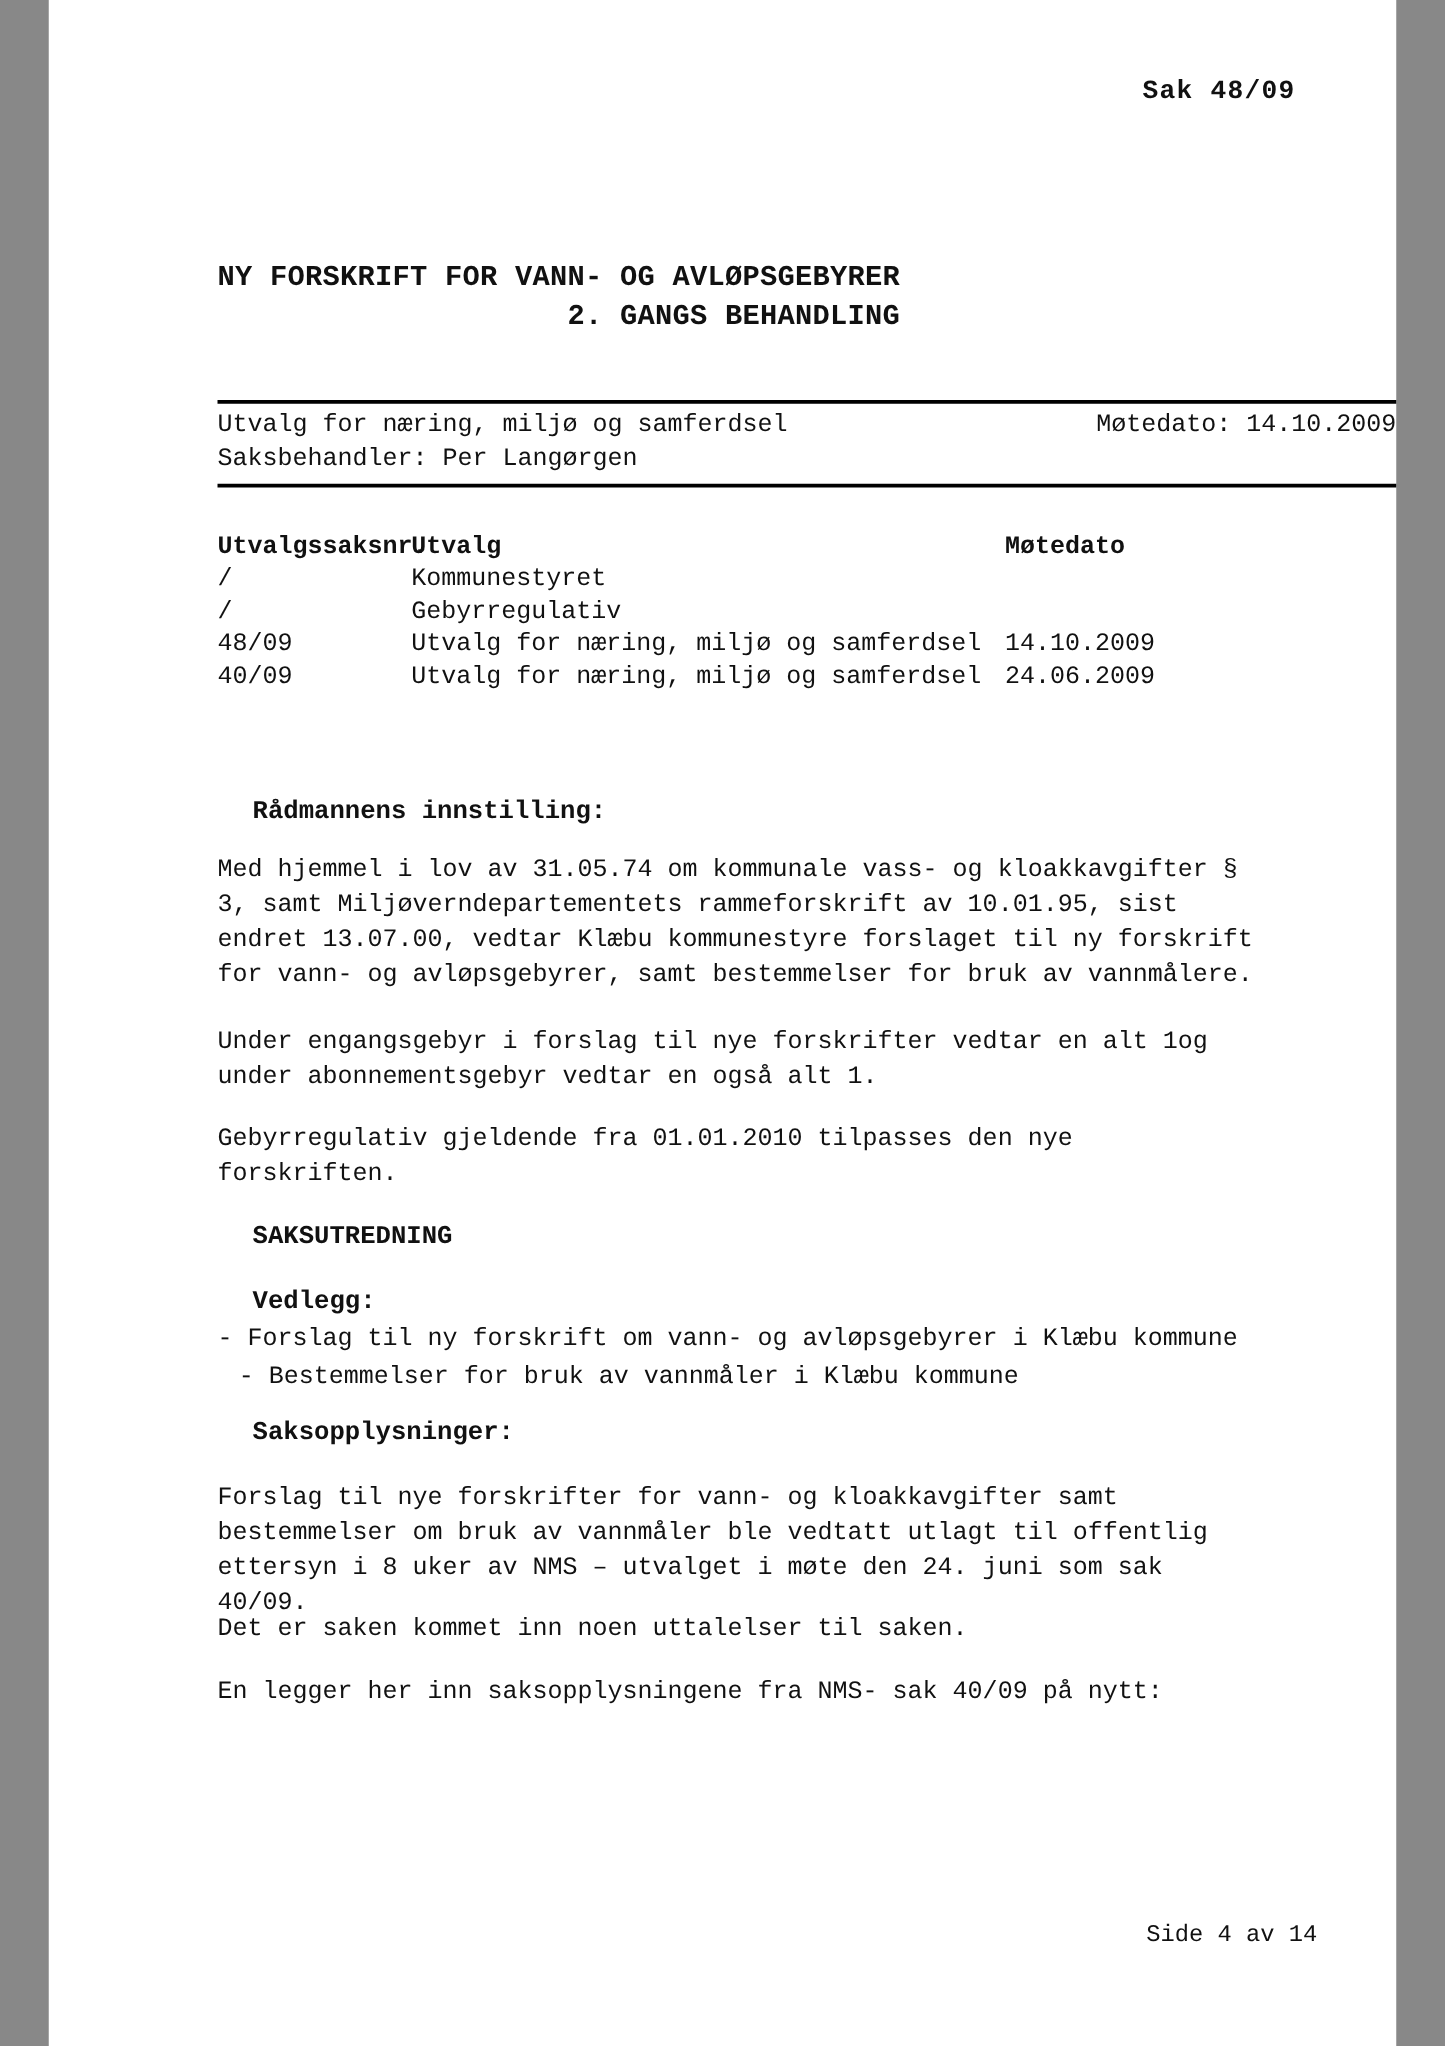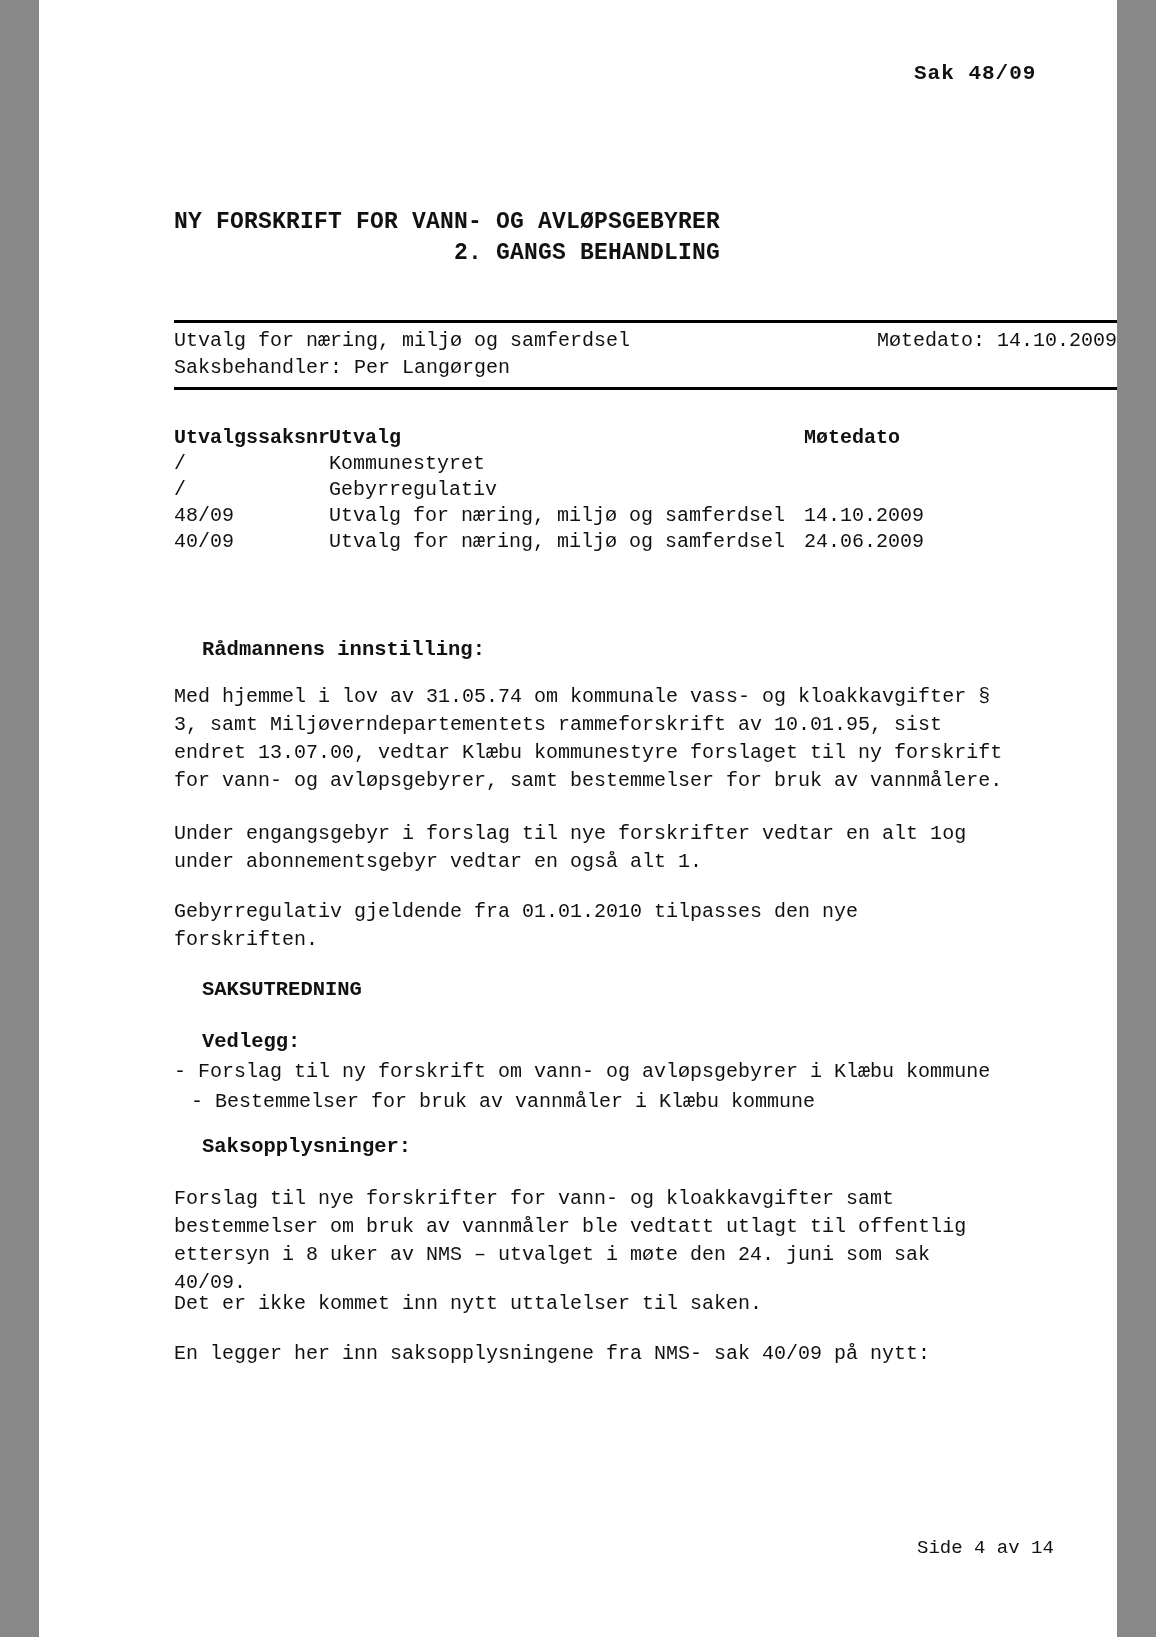--- a/index.html
+++ b/index.html
@@ -110,7 +110,7 @@
 
   <div class="abs body-par" style="top:1185px; left:135px;">Forslag til nye forskrifter for vann- og kloakkavgifter samt bestemmelser om bruk av vannmåler ble vedtatt utlagt til offentlig ettersyn i 8 uker av NMS – utvalget i møte den 24. juni som sak 40/09.</div>
 
-  <div class="abs body-par" style="top:1290px; left:135px;">Det er ikke kommet inn nytt uttalelser til saken.</div>
+  <div class="abs body-par" style="top:1290px; left:135px;">Det er saken kommet inn noen uttalelser til saken.</div>
 
   <div class="abs body-par" style="top:1340px; left:135px;">En legger her inn saksopplysningene fra NMS- sak 40/09 på nytt:</div>
 

